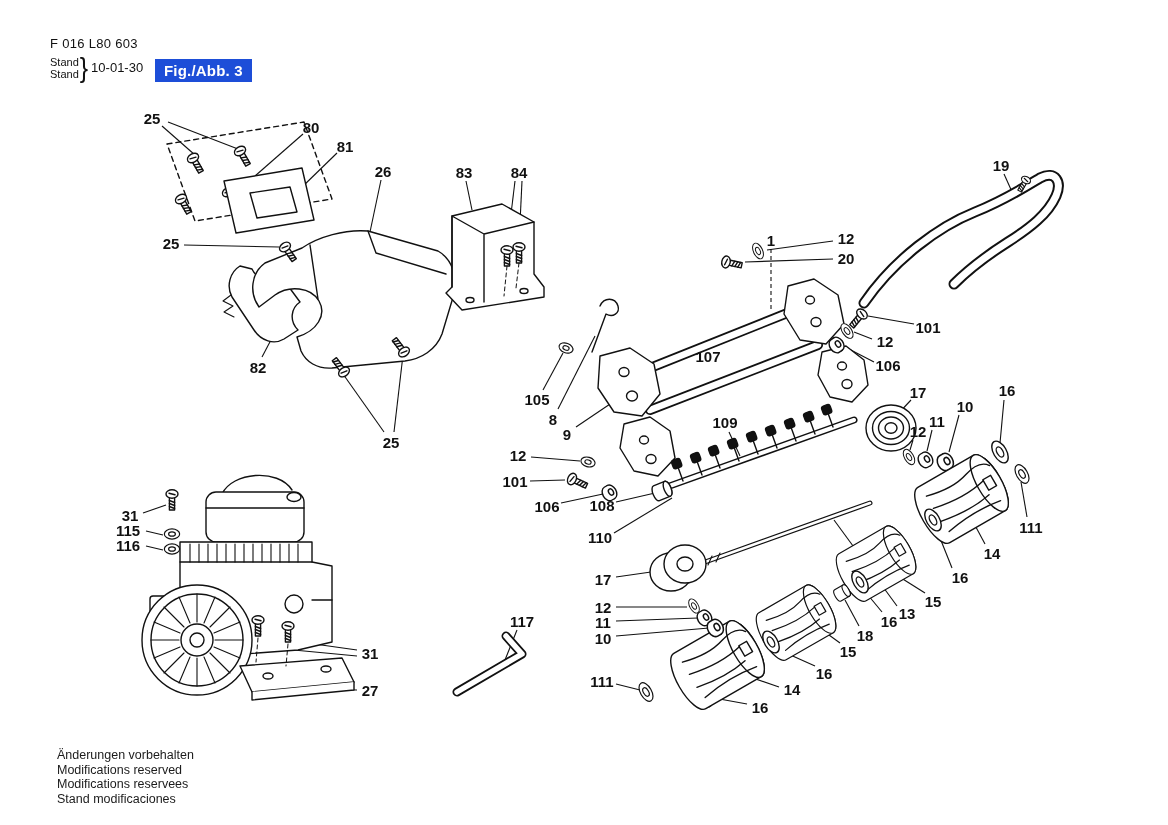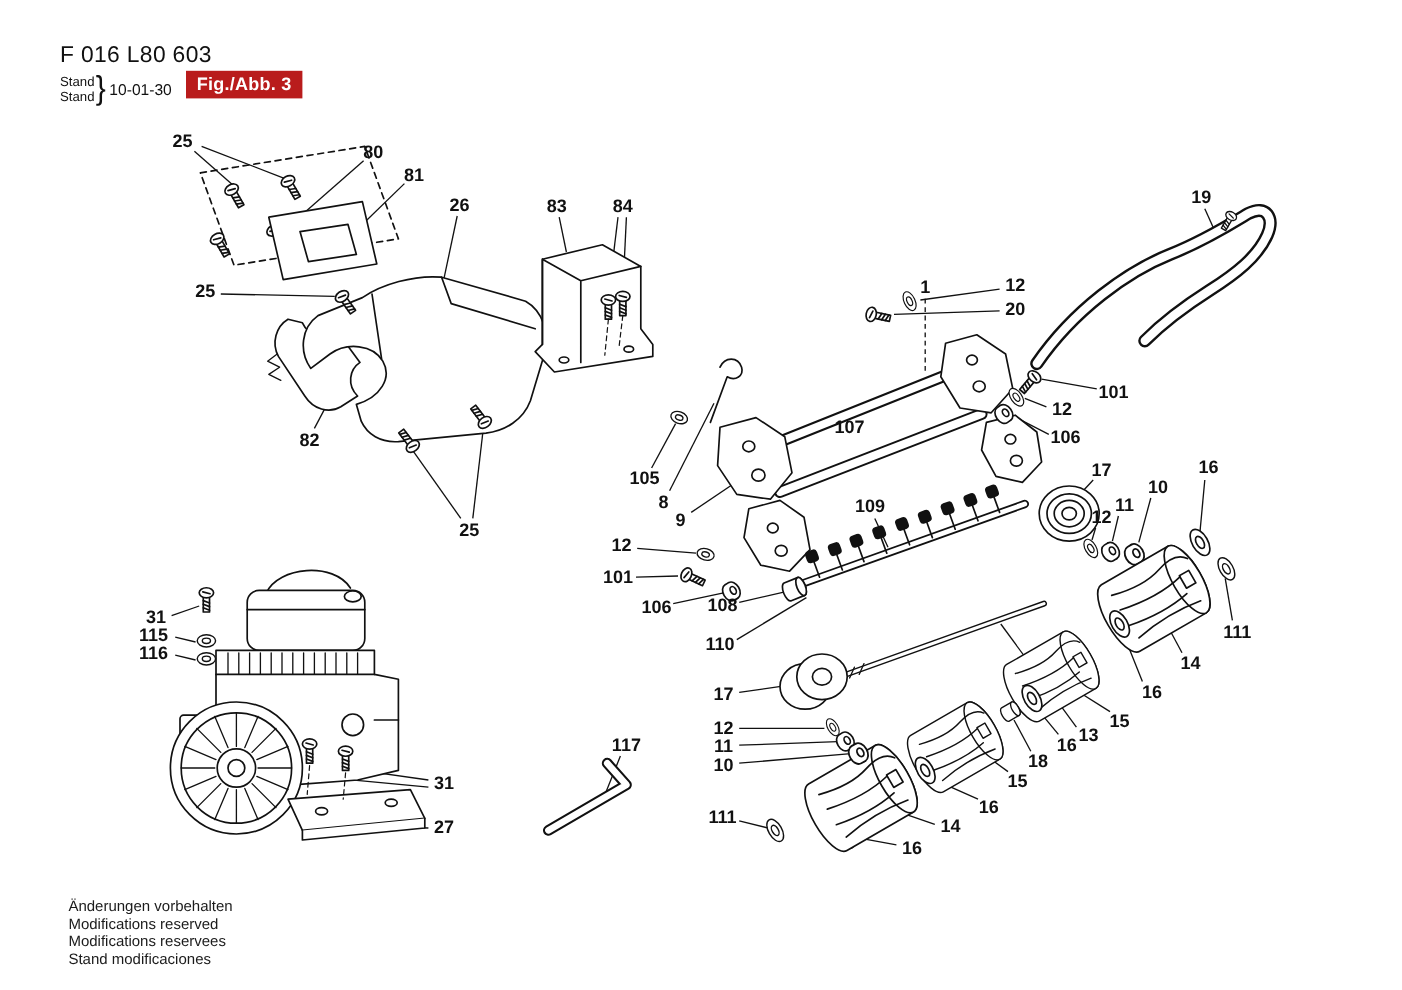--- a/index.html
+++ b/index.html
@@ -8,7 +8,7 @@
   #stage{position:absolute;inset:0}
   #diagram-svg{position:absolute;left:0;top:0}
   .hdr{position:absolute;left:50px;top:36px}
-  .doc-num{font-size:19px;letter-spacing:.3px}
+  .doc-num{font-size:13px;letter-spacing:.3px}
   .issue-row{display:flex;align-items:center;margin-top:2px}
   .issue-labels{display:flex;flex-direction:column;font-size:11px;line-height:12px}
   .brace{font-size:25px;font-weight:400;margin:0 3px 0 1px;transform:scaleY(1.1);display:inline-block}

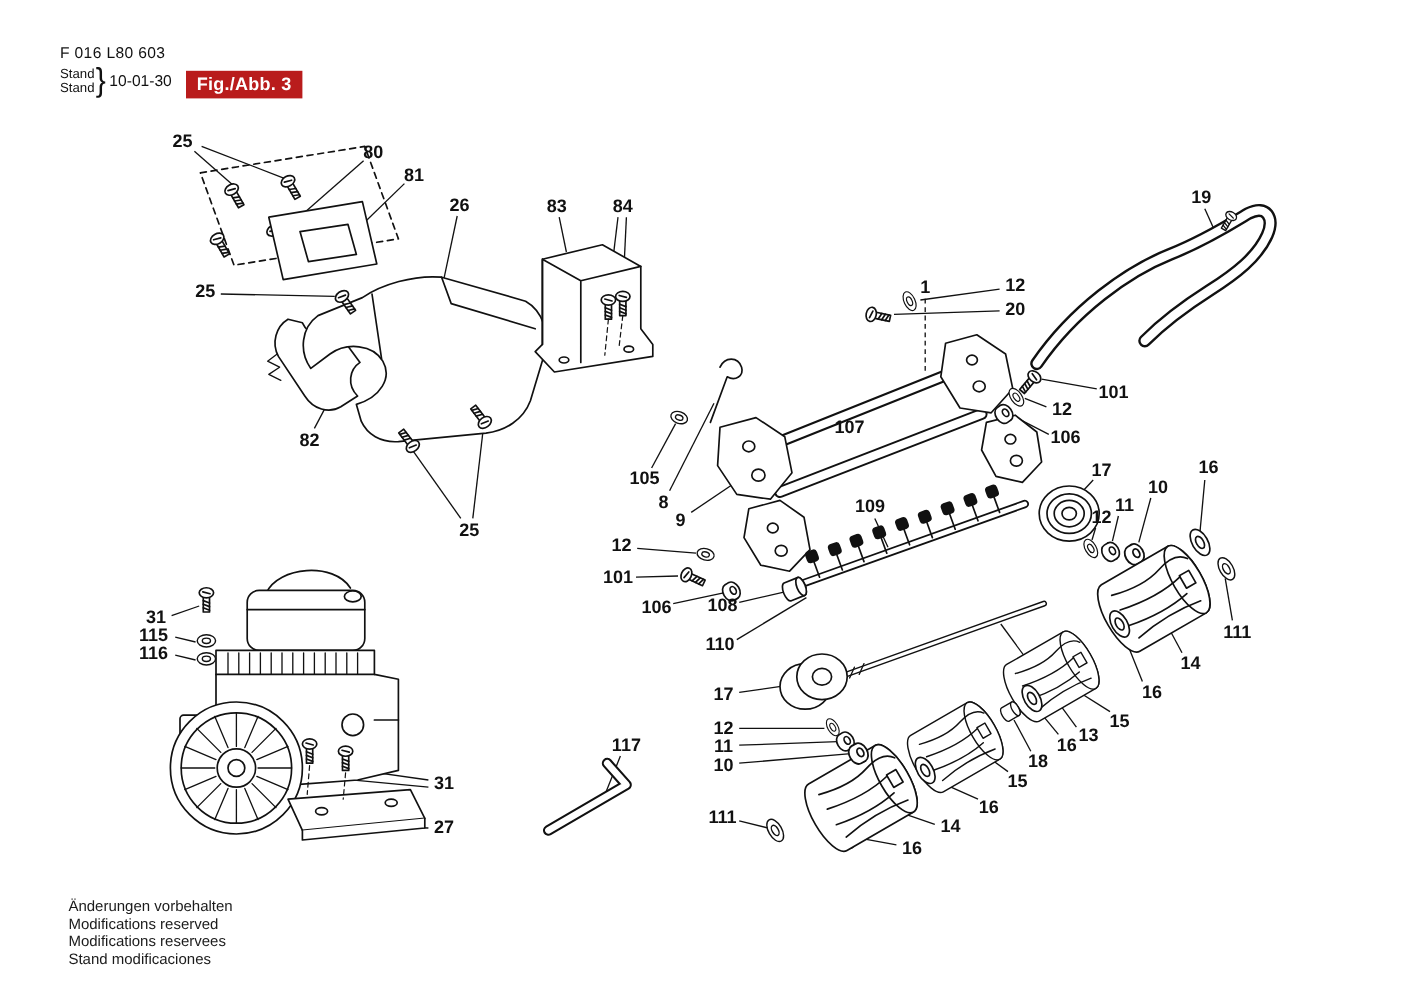--- a/index.html
+++ b/index.html
@@ -13,7 +13,7 @@
   .issue-labels{display:flex;flex-direction:column;font-size:11px;line-height:12px}
   .brace{font-size:25px;font-weight:400;margin:0 3px 0 1px;transform:scaleY(1.1);display:inline-block}
   .issue-date{font-size:13px}
-  .fig-box{position:absolute;left:155px;top:59px;background:#b91c1c;color:#fff;font-size:15px;font-weight:bold;padding:3px 9px;letter-spacing:.2px}
+  .fig-box{position:absolute;left:155px;top:59px;background:#1d4ed8;color:#fff;font-size:15px;font-weight:bold;padding:3px 9px;letter-spacing:.2px}
   .footer{position:absolute;left:57px;top:748px;font-size:12.5px;line-height:14.5px;color:#1b1b1b}
   #diagram-svg .leader{fill:none;stroke:#111;stroke-width:1.1}
   #diagram-svg .dashed{stroke-dasharray:4,3}

